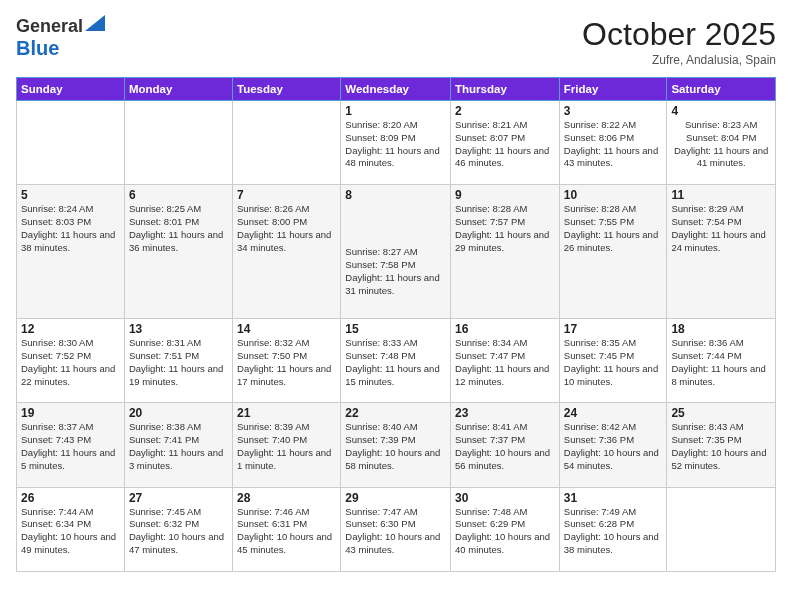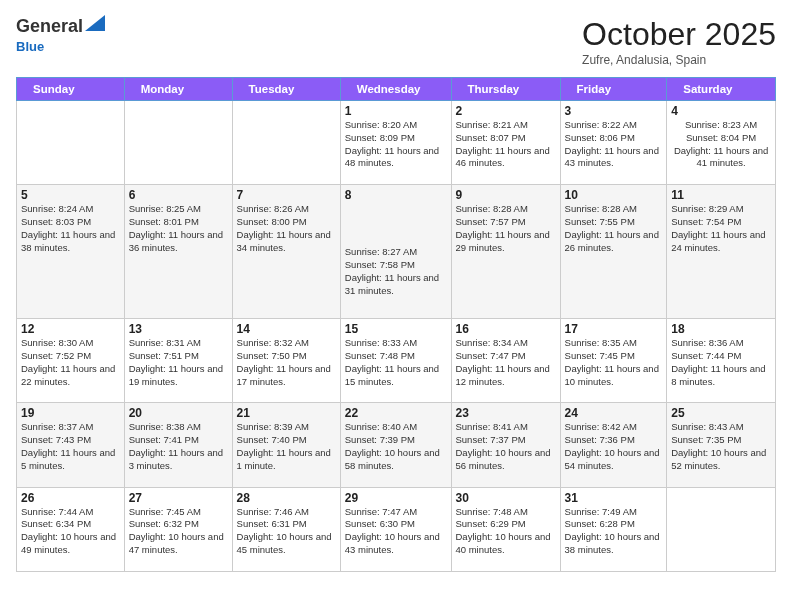--- a/index.html
+++ b/index.html
@@ -97,7 +97,7 @@
             <polygon points="0,16 20,0 20,16" fill="#1a6bbf"></polygon>
           </svg>
         </div>
-        <span class="logo-blue" style="font-size:13px; font-weight:bold; color:#1a6bbf;">Blue</span>
+        <span class="logo-blue" style="font-size:20px; font-weight:bold; color:#1a6bbf;">Blue</span>
       </div>
     </div>
     <div class="title-block">

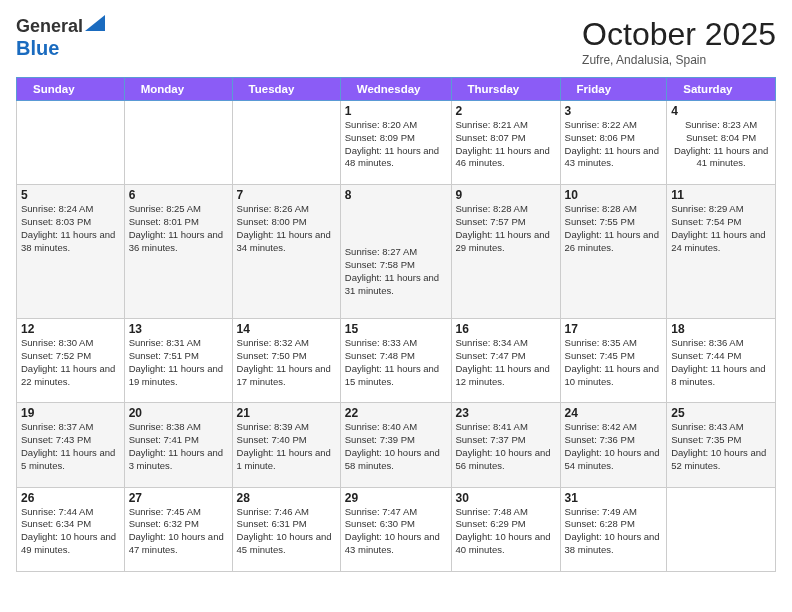--- a/index.html
+++ b/index.html
@@ -30,6 +30,7 @@
     .logo-general { color: #333; }
     .logo-blue { color: #1a6bbf; }
     .title-block {
+      text-align: right;
     }
     .month-title {
       font-size: 32px;

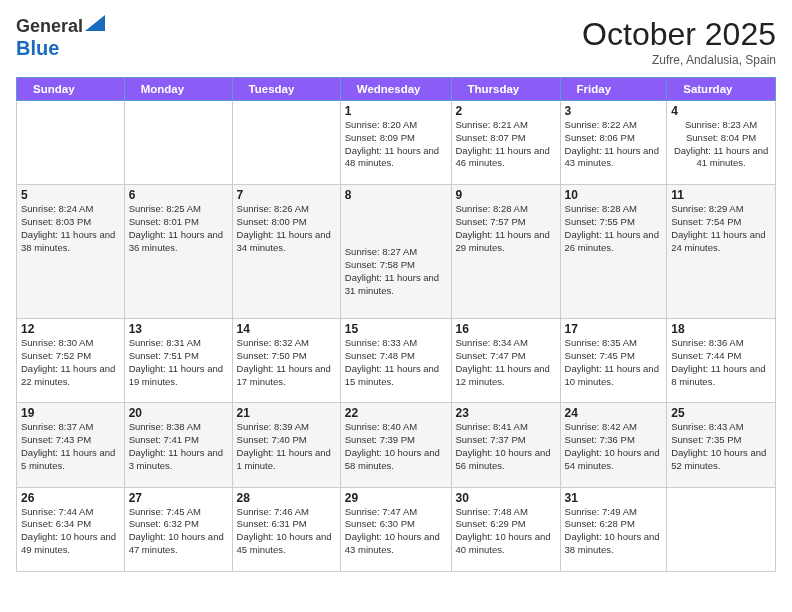--- a/index.html
+++ b/index.html
@@ -47,11 +47,11 @@
       flex: 1;
     }
     .calendar th {
-      background: #8b5cf6;
+      background: #6d28d9;
       color: #fff;
       font-size: 11.5px;
       font-weight: bold;
-      padding: 5px 16px;
+      padding: 5px 4px;
       text-align: left;
       border: 1px solid #5a9ad5;
     }

